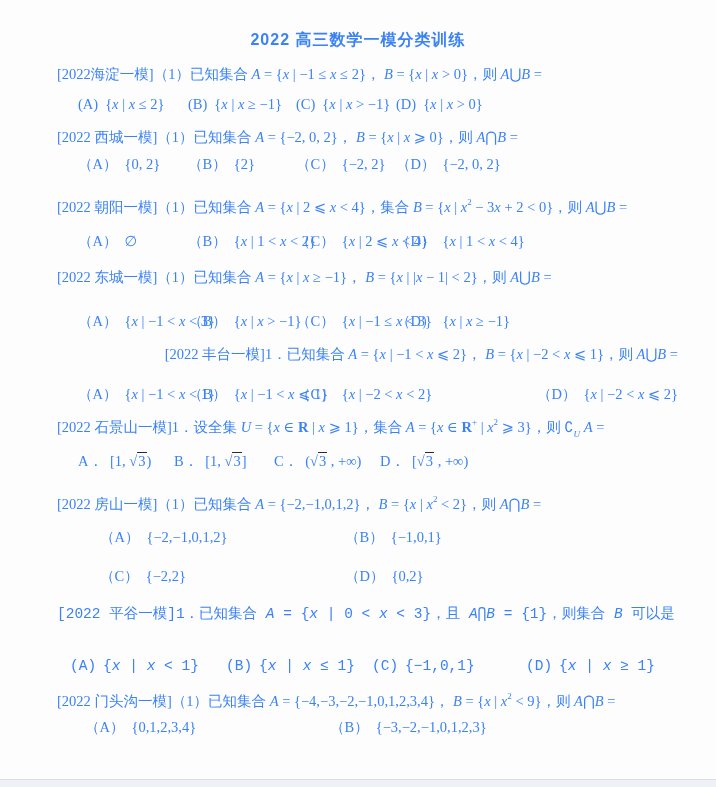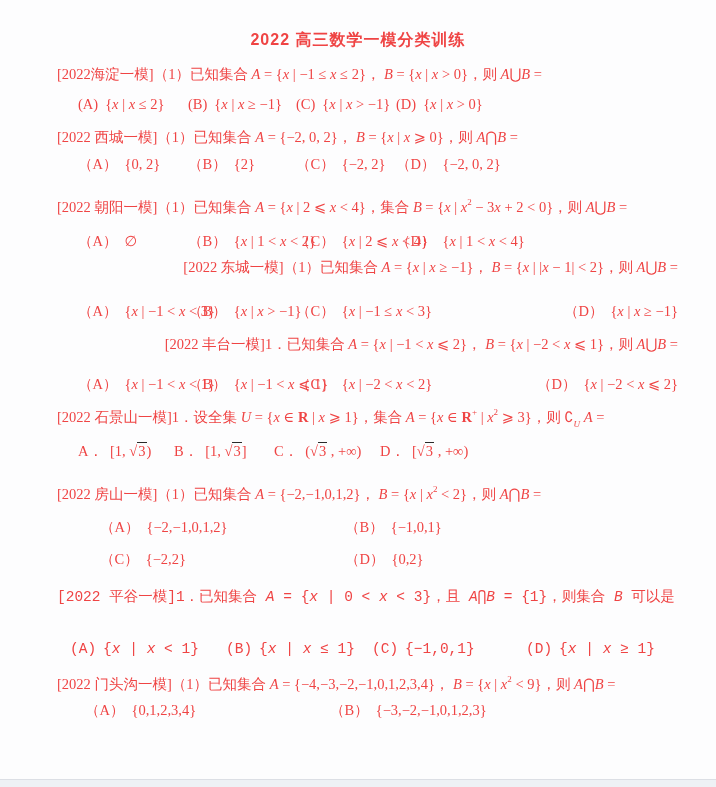--- a/index.html
+++ b/index.html
@@ -6,7 +6,7 @@
   body { background:#e9e9e9; font-family:"Liberation Serif","DejaVu Serif",serif; }
   .page {
     position:relative; width:716px; height:787px; margin:0 auto;
-    background:#fdfdfe; color:#ef4444; overflow:hidden;
+    background:#fdfdfe; color:#3b82f6; overflow:hidden;
   }
   .doc-title {
     padding-top:30px; text-align:center;

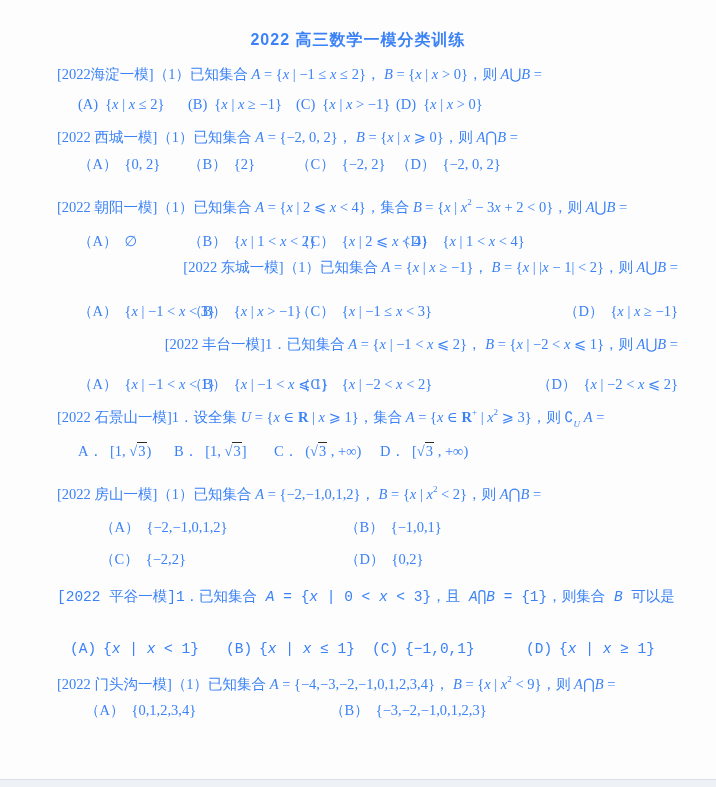--- a/index.html
+++ b/index.html
@@ -35,7 +35,7 @@
   .p1 { margin-top:12px; } .p1 .opts { margin-top:8px; }
   .p2 { margin-top:11px; } .p2 .opts { margin-top:5px; }
   .p3 { margin-top:21px; } .p3 .opts { margin-top:12px; }
-  .p4 { margin-top:4px;text-align:right; } .p4 .opts { margin-top:22px; }
+  .p4 { margin-top:14px; } .p4 .opts { margin-top:22px; }
   .p5 { margin-top:11px;text-align:right; } .p5 .opts { margin-top:18px; }
   .p6 { margin-top:11px; } .p6 .opts { margin-top:12px; grid-template-columns:96px 100px 106px 1fr; }
   .p7 { margin-top:21px; } .p7 .opts { margin-top:11px; row-gap:10px; }

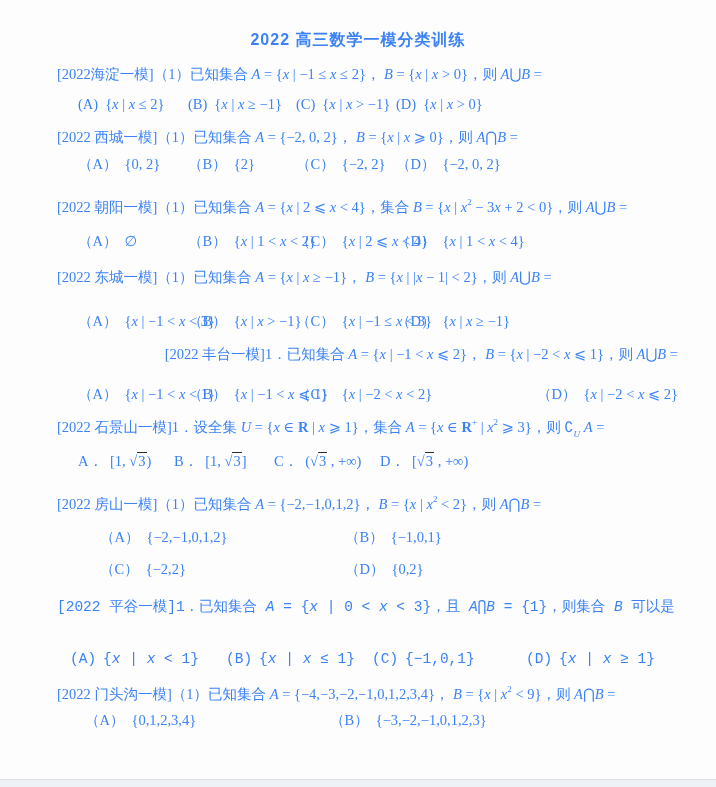--- a/index.html
+++ b/index.html
@@ -38,7 +38,7 @@
   .p4 { margin-top:14px; } .p4 .opts { margin-top:22px; }
   .p5 { margin-top:11px;text-align:right; } .p5 .opts { margin-top:18px; }
   .p6 { margin-top:11px; } .p6 .opts { margin-top:12px; grid-template-columns:96px 100px 106px 1fr; }
-  .p7 { margin-top:21px; } .p7 .opts { margin-top:11px; row-gap:10px; }
+  .p7 { margin-top:21px; } .p7 .opts { margin-top:11px; row-gap:17px; }
   .p8 { margin-top:16px;font-family:Liberation Mono, monospace; } .p8 .opts { margin-top:30px; padding-left:13px; grid-template-columns:120px 110px 118px 1fr;gap:36px; }
   .p9 { margin-top:13px; } .p9 .opts { margin-top:4px; padding-left:28px; }
   .footer-strip {

